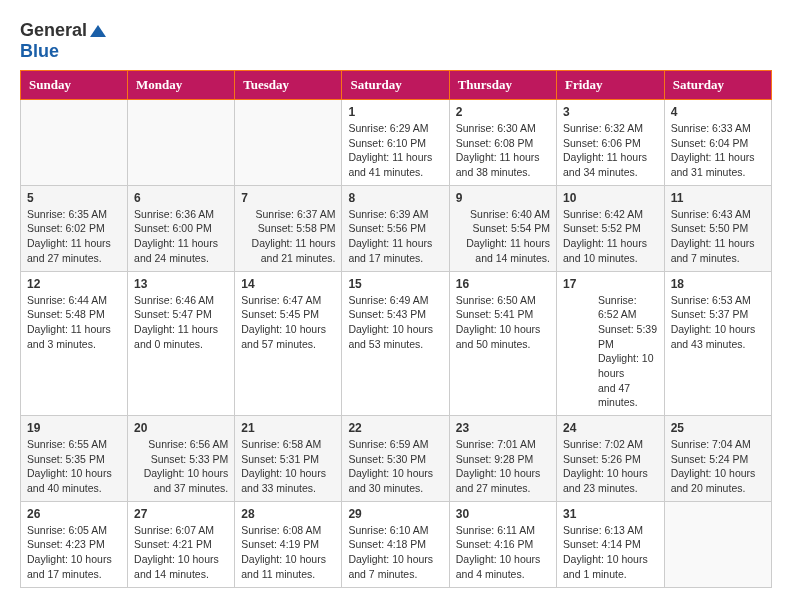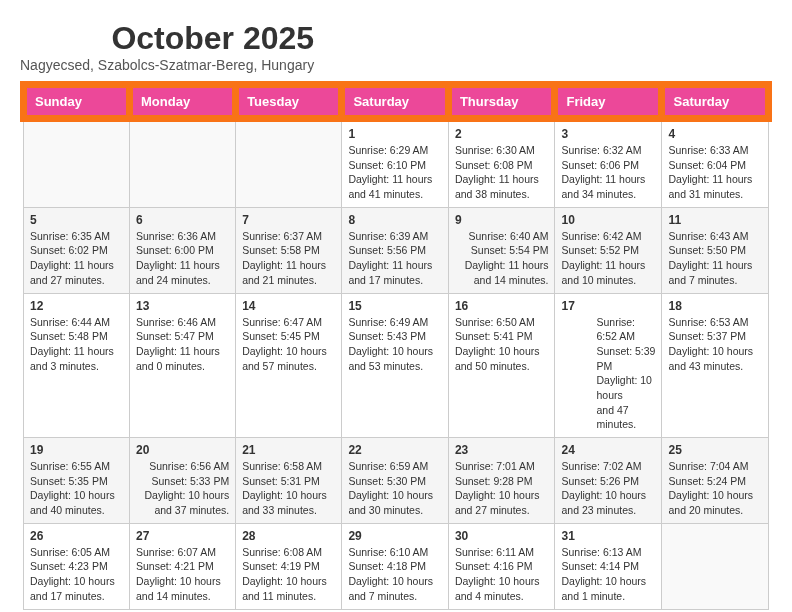--- a/index.html
+++ b/index.html
@@ -92,6 +92,15 @@
 <body>
 
 <div class="header">
+  <div class="logo">
+    <div class="logo-row">
+      <span class="logo-general">General</span>
+      <svg width="18" height="18" viewBox="0 0 18 18" style="margin-left:2px;margin-top:2px;">
+        <polygon points="9,2 17,14 1,14" fill="#1a5fa8"></polygon>
+      </svg>
+    </div>
+    <span class="logo-blue">Blue</span>
+  </div>
   <div class="title-block">
     <div class="month-title">October 2025</div>
     <div class="location">Nagyecsed, Szabolcs-Szatmar-Bereg, Hungary</div>

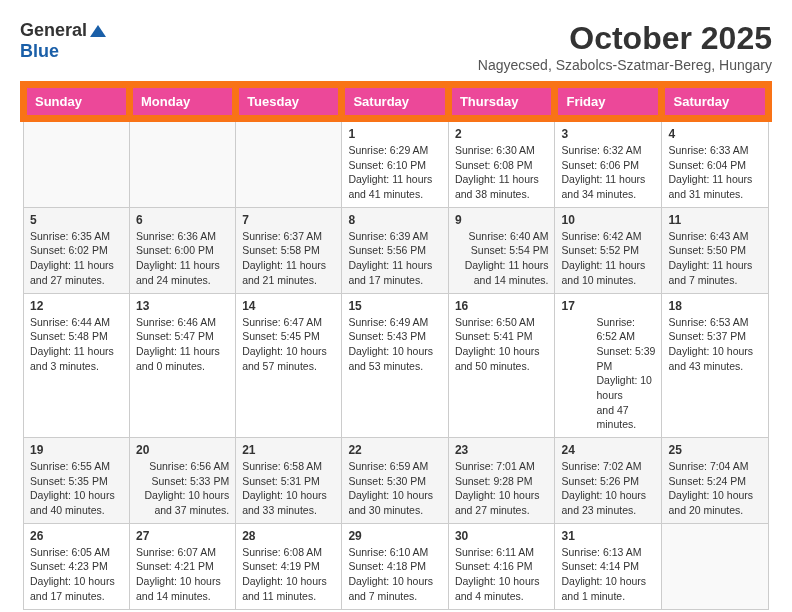--- a/index.html
+++ b/index.html
@@ -101,10 +101,6 @@
     </div>
     <span class="logo-blue">Blue</span>
   </div>
-  <div class="title-block">
-    <div class="month-title">October 2025</div>
-    <div class="location">Nagyecsed, Szabolcs-Szatmar-Bereg, Hungary</div>
-  </div>
 </div>
 
 <table class="calendar">

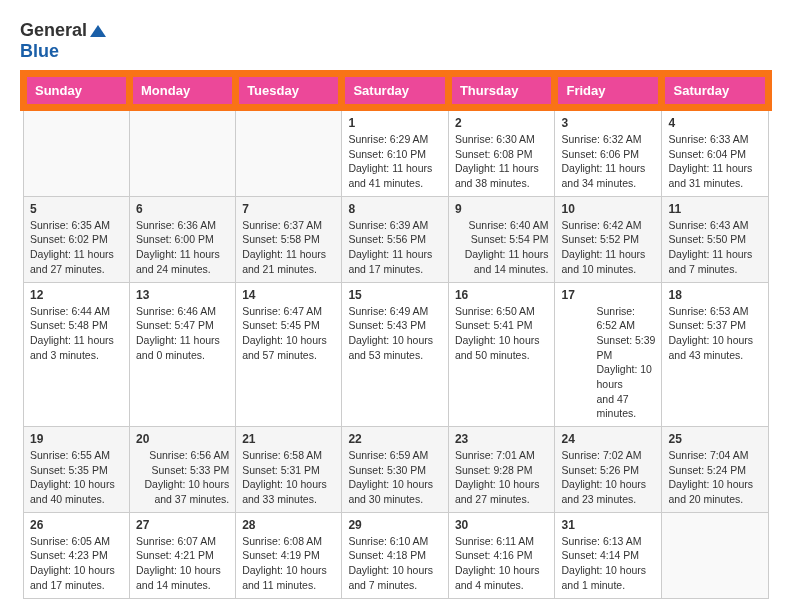--- a/index.html
+++ b/index.html
@@ -53,13 +53,14 @@
       margin-top: 8px;
     }
     .calendar th {
-      background-color: #ec4899;
+      background-color: #be185d;
       color: #fff;
       text-align: left;
       padding: 6px 8px;
       font-size: 13px;
       font-weight: bold;
-      border: 7px solid #f97316;
+      border: 1px solid #f97316;
+      font-family: Liberation Serif, serif;
     }
     .calendar td {
       vertical-align: top;

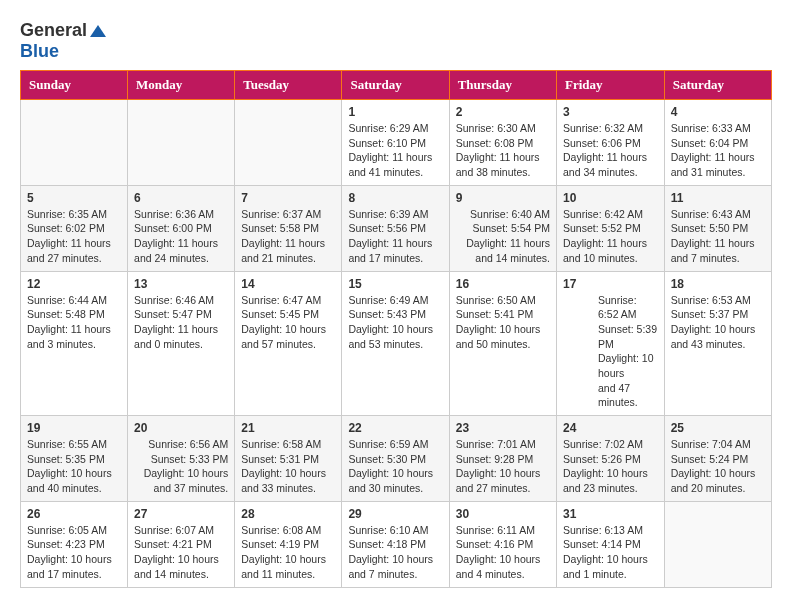--- a/index.html
+++ b/index.html
@@ -167,7 +167,7 @@
         </td>
         <td>
           <span class="day-num">7</span>
-          <div class="day-info" style="white-space: pre-line;">Sunrise: 6:37 AM
+          <div class="day-info" style="white-space: pre-line; text-align: right;">Sunrise: 6:37 AM
 Sunset: 5:58 PM
 Daylight: 11 hours
 and 21 minutes.</div>

